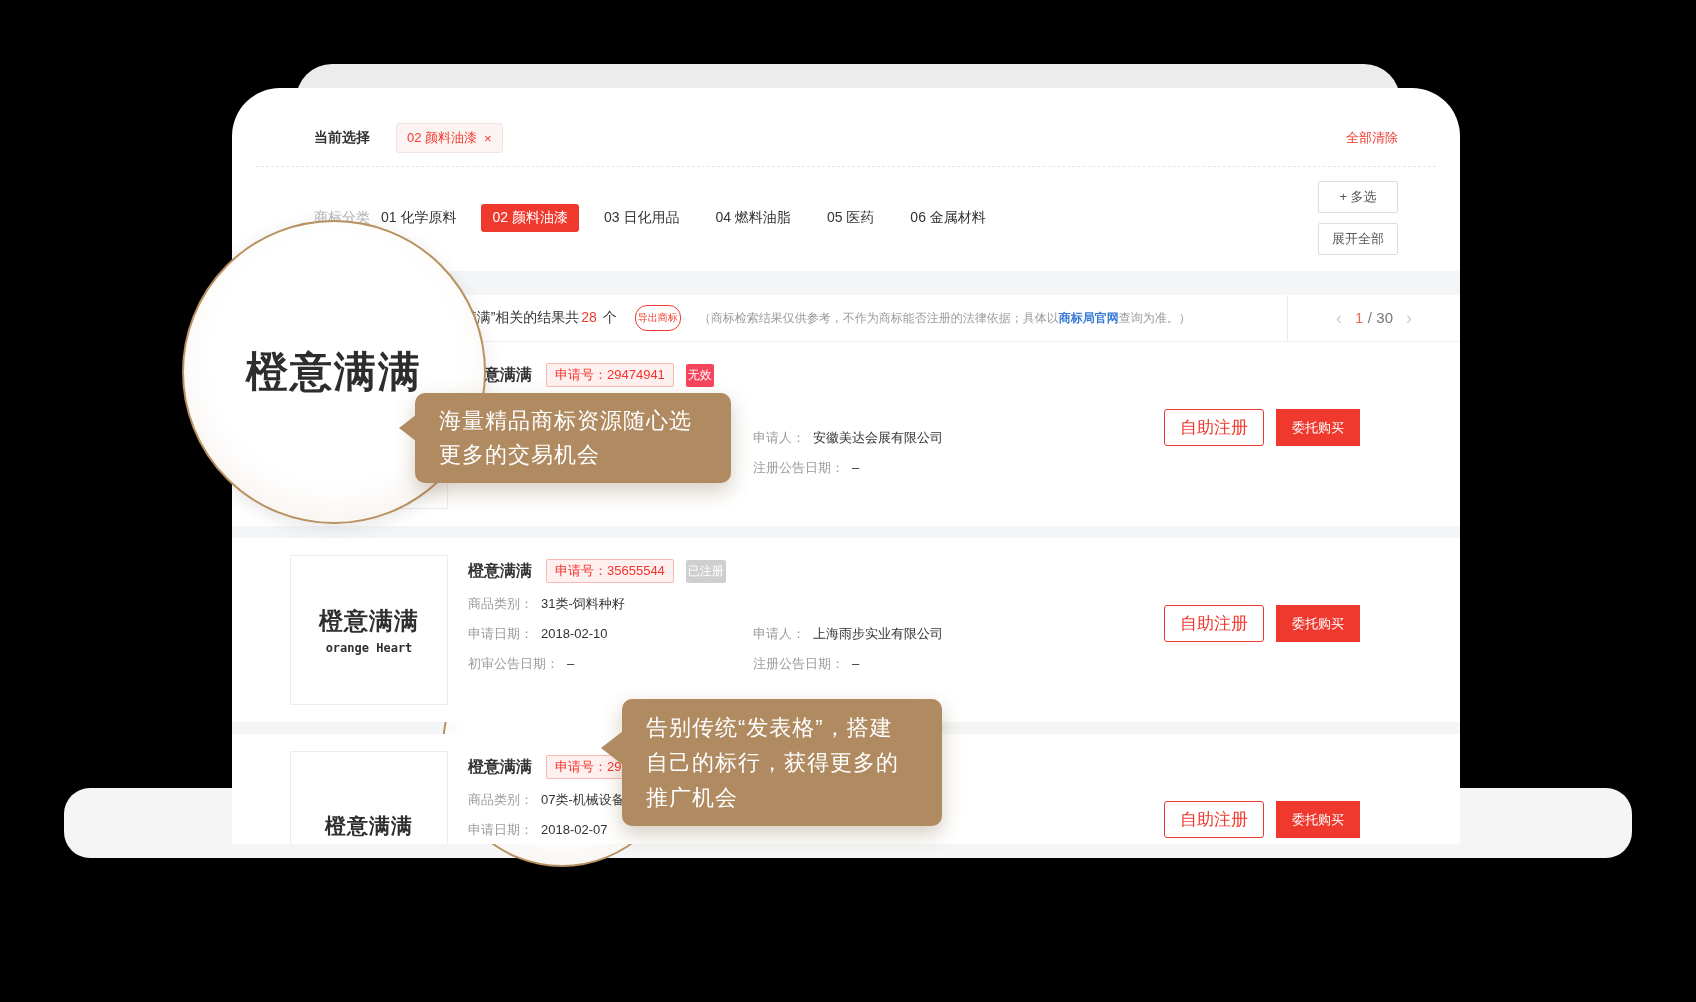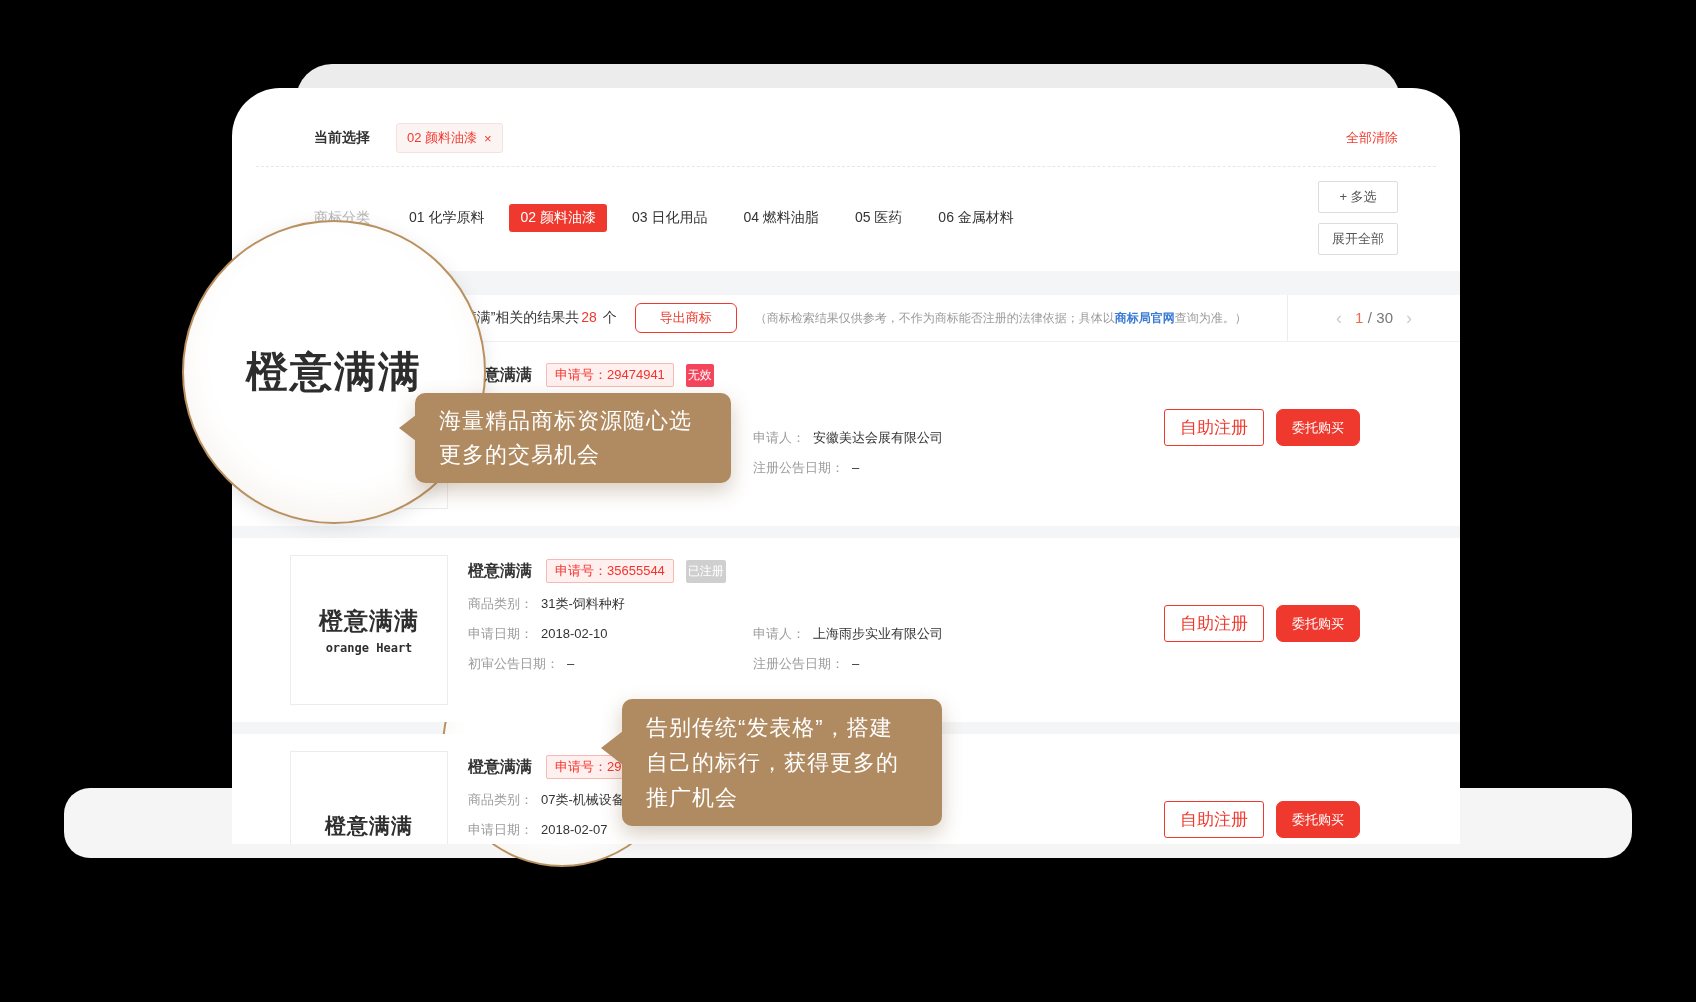--- a/index.html
+++ b/index.html
@@ -20,7 +20,7 @@
   .dashed{border-bottom:1px dashed #e7e7e7;margin:0 24px;}
   
   .catrow{display:flex;align-items:center;padding:14px 62px 16px 82px;}
-  .catrow-label{font-size:14px;color:#b5b5b5;margin-right:28px;}
+  .catrow-label{font-size:14px;color:#b5b5b5;}
   .cat-item{font-size:14px;color:#333;padding:5px 11px;margin-right:14px;border-radius:3px;cursor:pointer;white-space:nowrap;}
   .cat-item.active{background:#f0392e;color:#fff;}
   .cat-buttons{margin-left:auto;display:flex;gap:10px;flex-direction:column;}

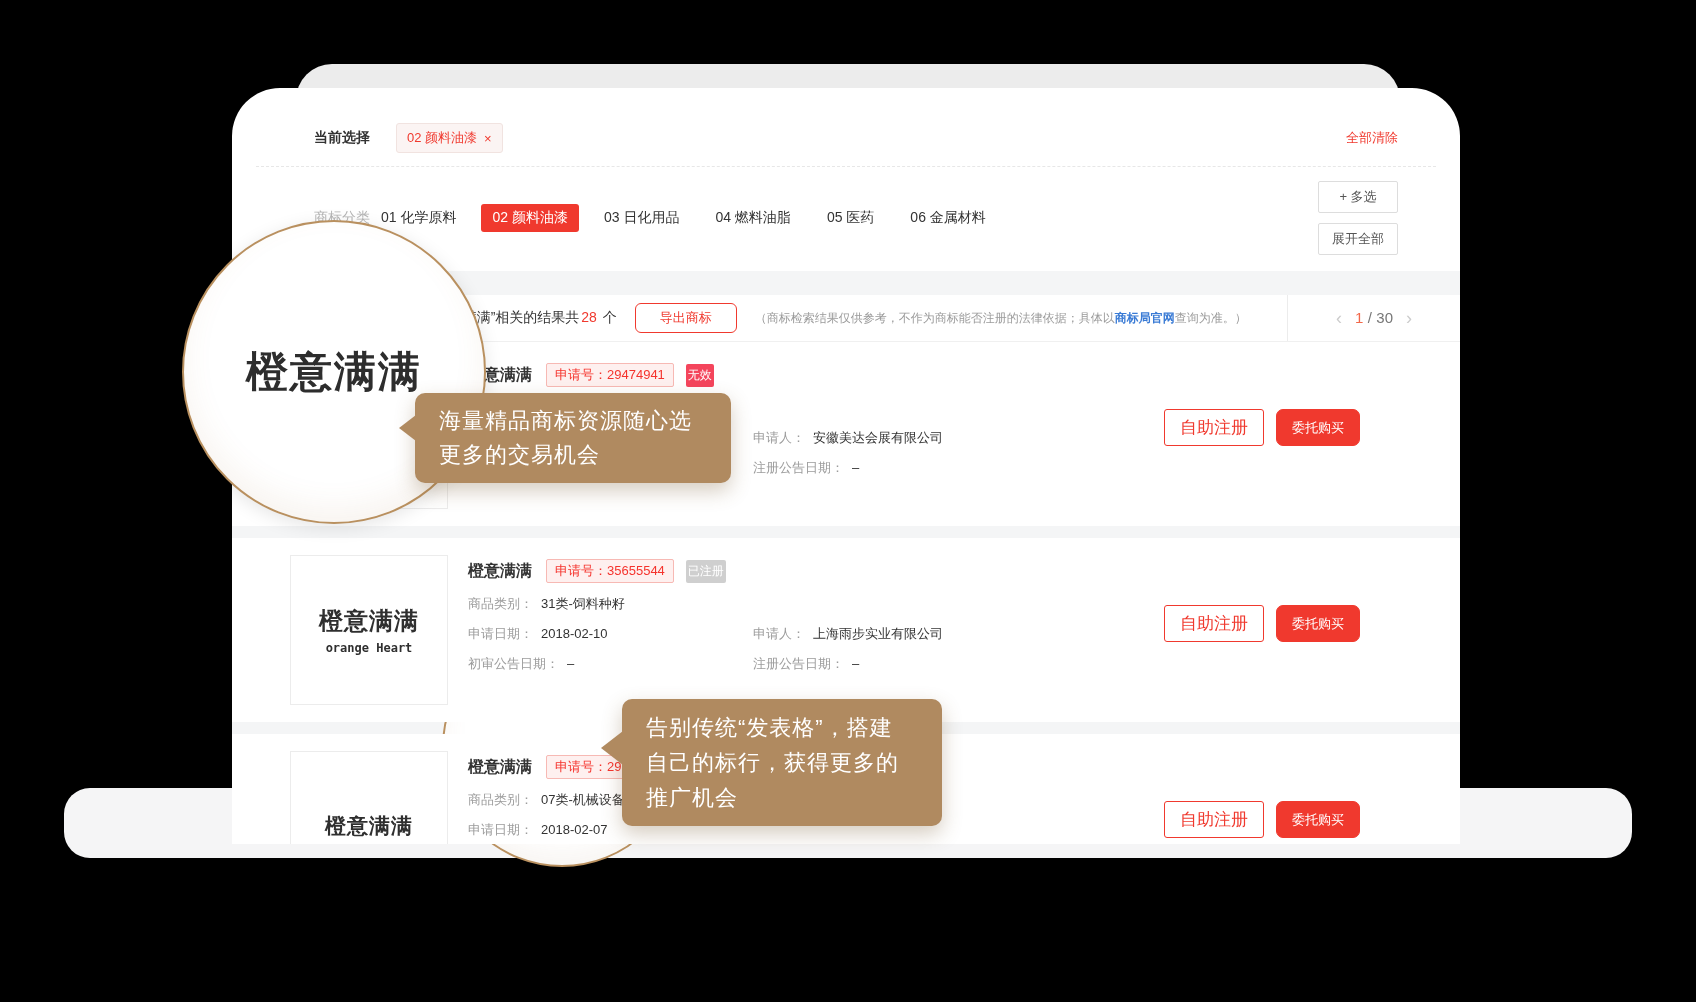--- a/index.html
+++ b/index.html
@@ -31,8 +31,8 @@
   .res-header{height:46px;display:flex;align-items:center;padding-left:58px;border-bottom:1px solid #f0f0f0;}
   .res-text{font-size:14px;color:#333;white-space:nowrap;}
   .res-count{color:#f0392e;padding:0 2px;}
-  .export-btn{margin:0 18px;border:1px solid #f0392e;color:#f0392e;background:#fff;border-radius:6px;
-              font-size:13px;padding:5px 24px;cursor:pointer;white-space:nowrap;}
+  .export-btn{margin:0 18px;border:1px solid #f0392e;color:#f0392e;background:#fff;border-radius:12px;
+              font-size:10px;padding:5px 2px;cursor:pointer;white-space:nowrap;}
   .disclaimer{font-size:12px;color:#9b9b9b;white-space:nowrap;}
   .disclaimer .link{color:#3a7bd5;font-weight:700;cursor:pointer;}
   .pager{margin-left:auto;align-self:stretch;width:172px;border-left:1px solid #ececec;

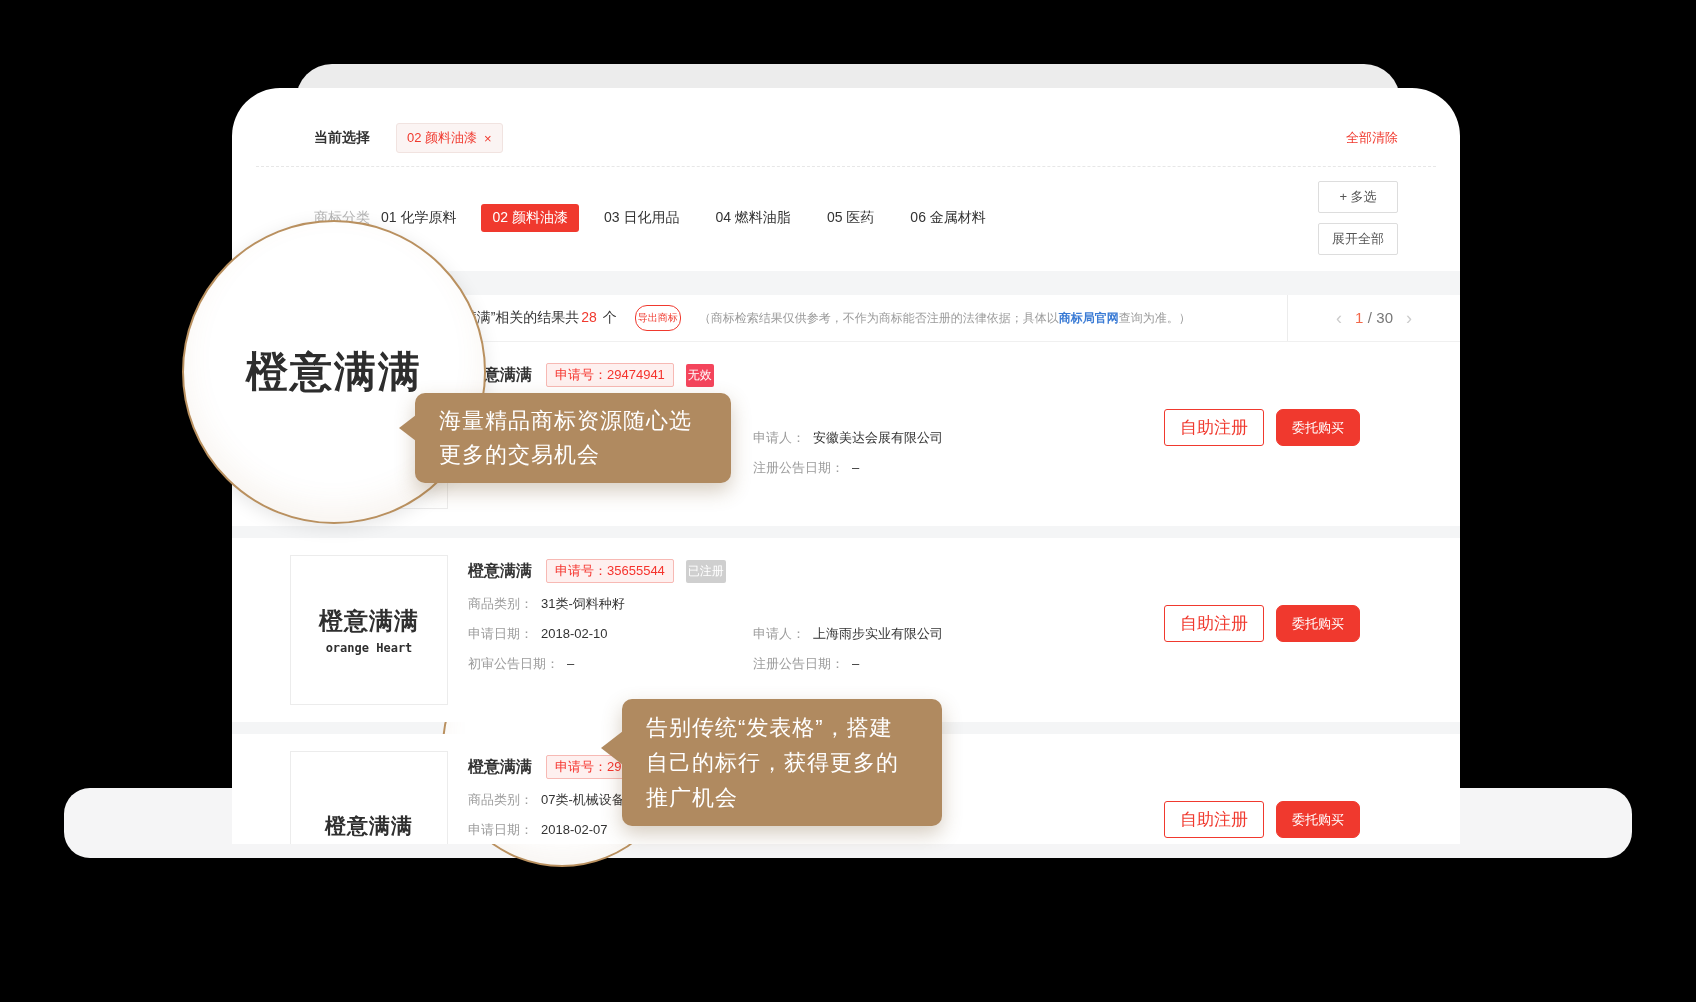--- a/index.html
+++ b/index.html
@@ -64,7 +64,7 @@
   .row-actions{display:flex;gap:12px;align-self:flex-start;margin-top:50px;}
   .btn-outline{border:1px solid #f0392e;color:#f0392e;background:#fff;border-radius:3px;font-size:17px;
                padding:6px 15px;cursor:pointer;white-space:nowrap;}
-  .btn-solid{border:1px solid #f0392e;color:#fff;background:#f0392e;border-radius:7px;font-size:13px;
+  .btn-solid{border:1px solid #f0392e;color:#fff;background:#f0392e;border-radius:0;font-size:13px;
              padding:4px 15px;cursor:pointer;white-space:nowrap;}
   
   .circle1{position:absolute;left:182px;top:220px;width:300px;height:300px;border-radius:50%;

